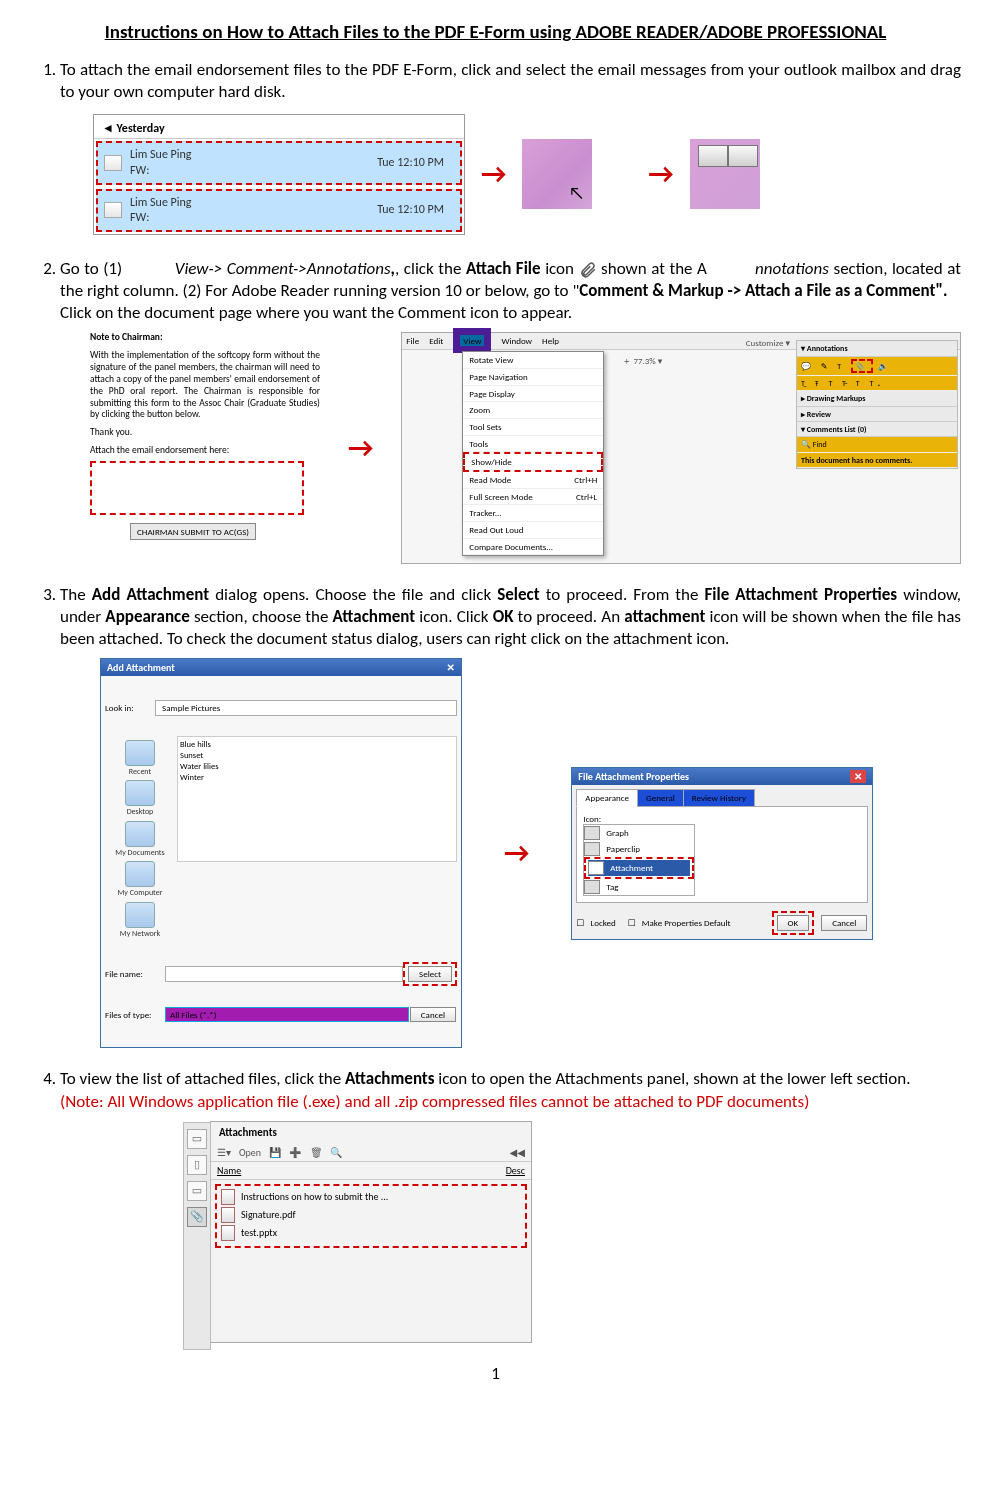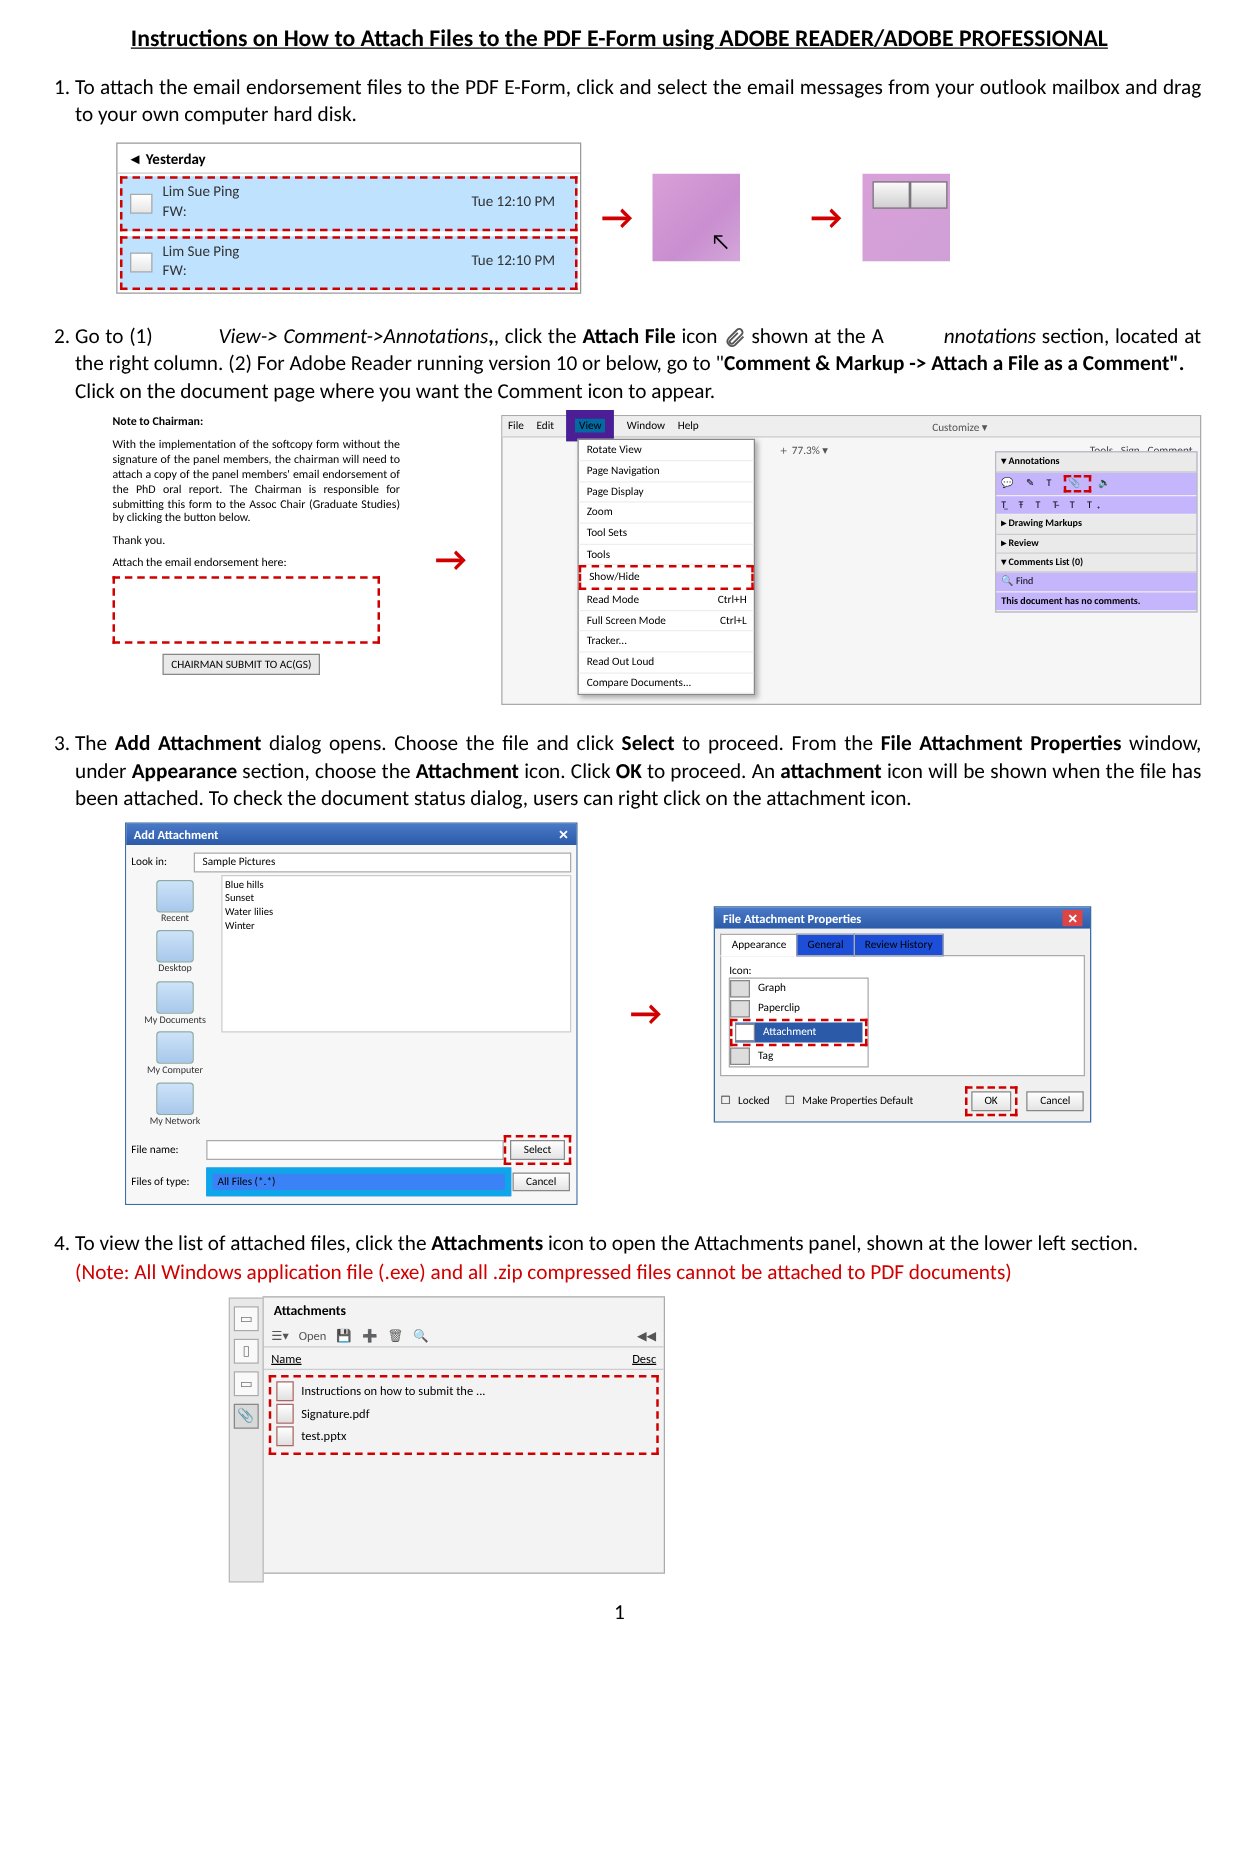--- a/index.html
+++ b/index.html
@@ -125,8 +125,8 @@
   }
   .menu-drop div { padding:2px 6px; border-bottom:1px solid #eee; }
   .right-panel {
-    position:absolute; right:2px; top:28px;
-    width:160px; background:#c4b5fd;border:1px solid #bbb;font-size:8px;
+    position:absolute; right:2px; top:7px;
+    width:160px; background:#eab308;border:1px solid #bbb;font-size:8px;
   }
   .right-panel .hdr { background:#eaeaea;padding:2px 4px;font-weight:bold;border-bottom:1px solid #ccc; }
   .right-panel .row { padding:2px 4px;border-bottom:1px solid #eee; }

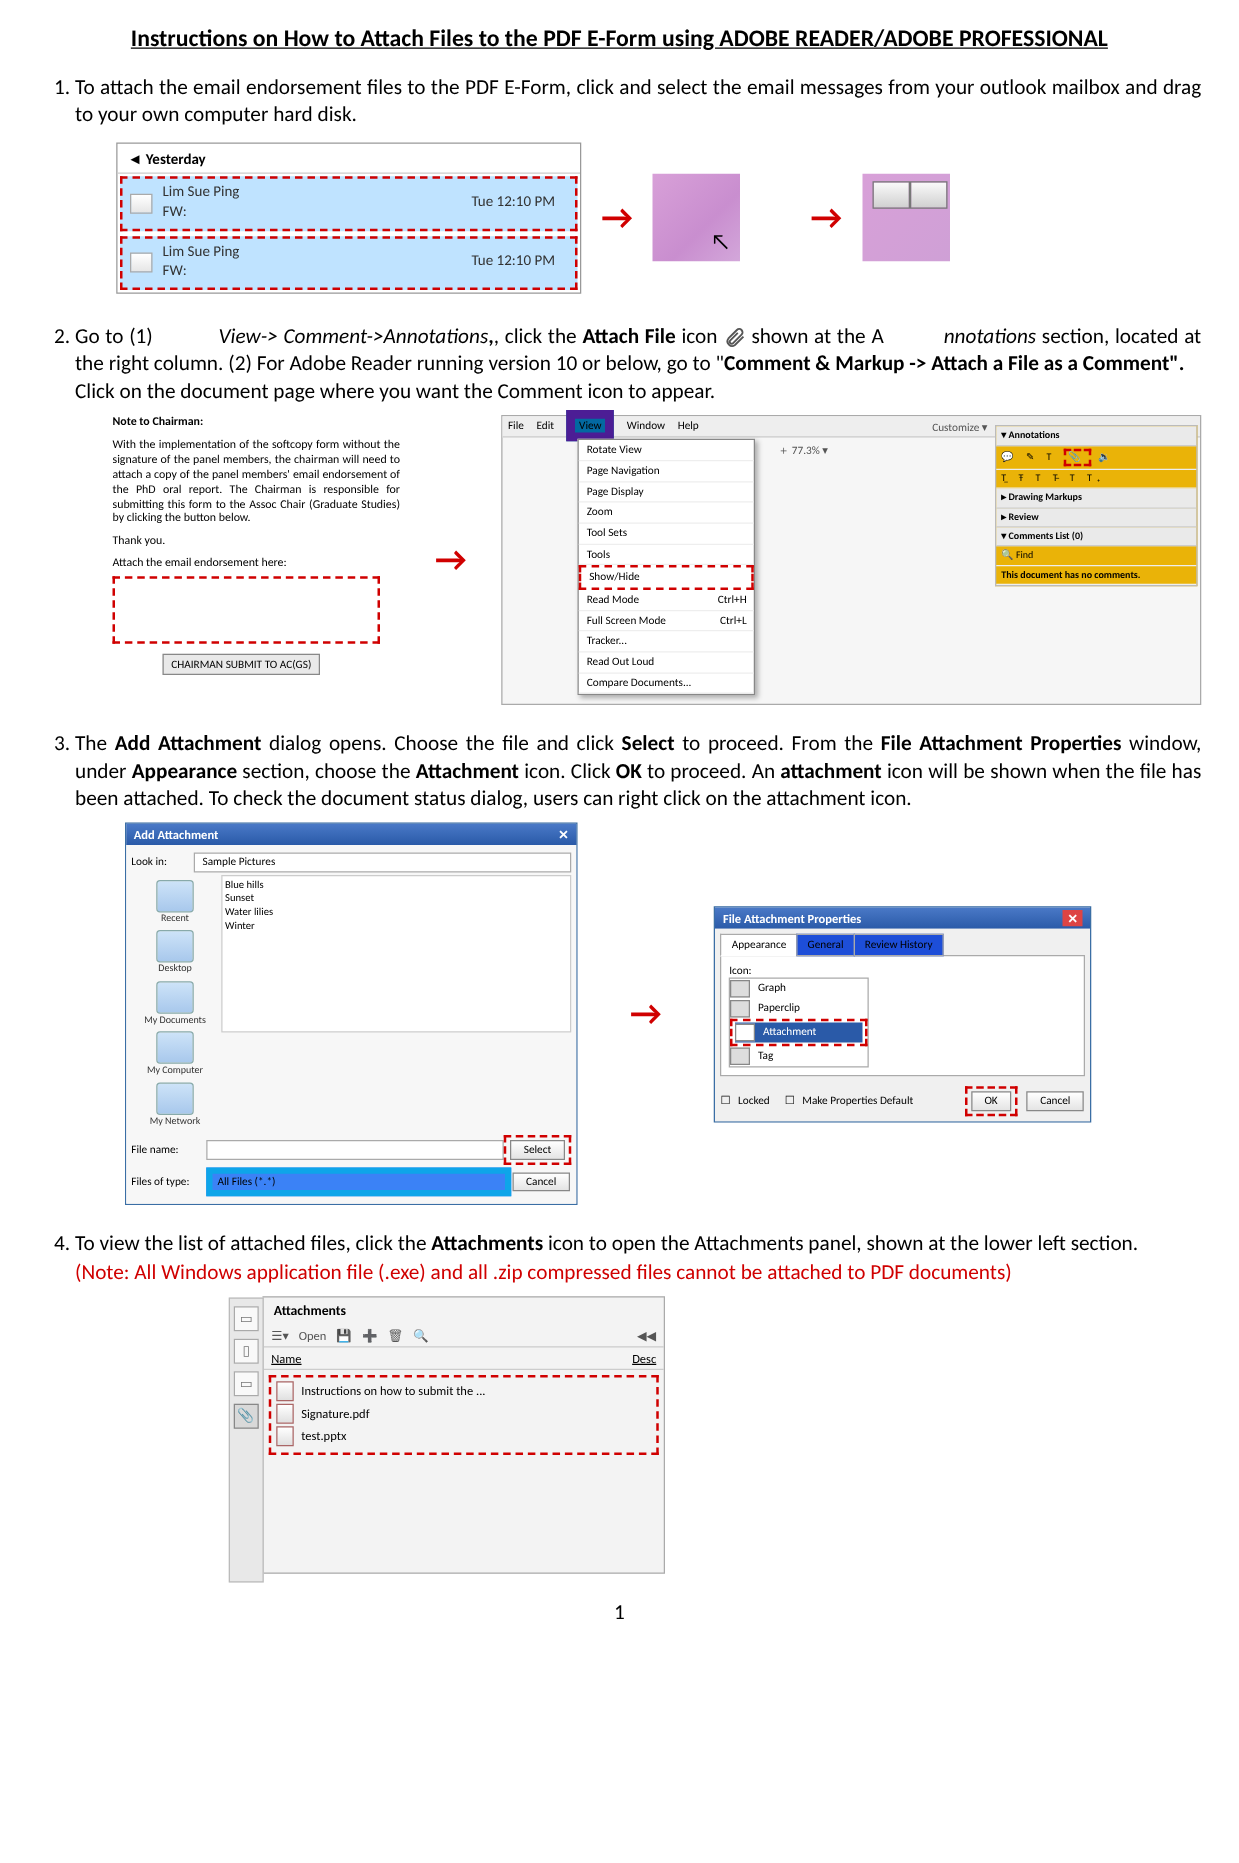--- a/index.html
+++ b/index.html
@@ -146,7 +146,7 @@
   }
   .dlg .body { padding:4px; background:#f7f7f7; }
   .add-dlg { width: 360px; }
-  .add-dlg .field-row { display:flex;align-items:center;margin:2px 0; }
+  .add-dlg .field-row { display:flex;align-items:center;margin:20px 0; }
   .add-dlg .side { float:left;width:70px; }
   .side-item { text-align:center;margin:4px 0;font-size:8px;color:#333; }
   .side-item .ic { width:28px;height:24px;margin:0 auto;background:linear-gradient(#cde3f8,#a8c8ec);border:1px solid #8aa; border-radius:3px;}

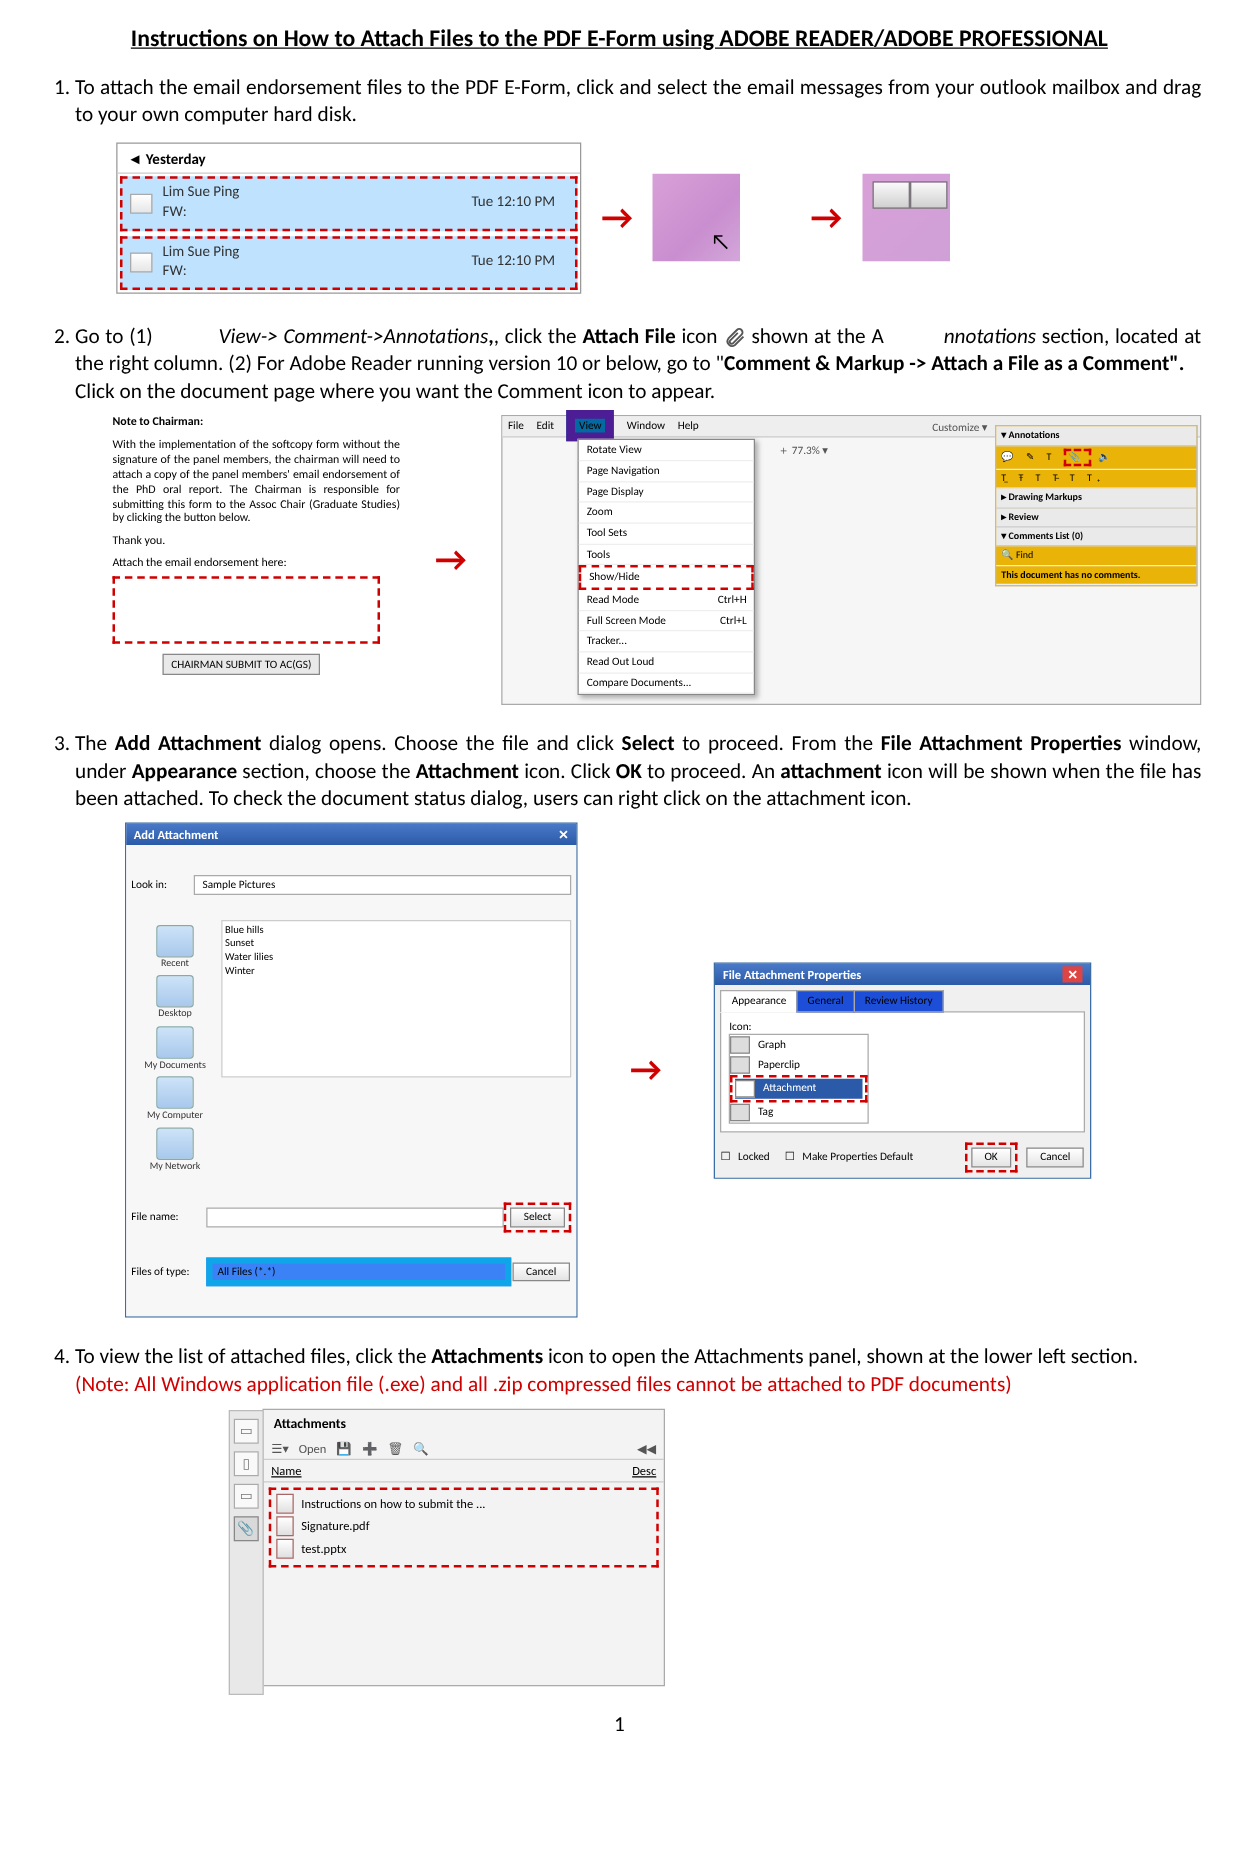--- a/index.html
+++ b/index.html
@@ -331,7 +331,7 @@
           </div>
           <div class="field-row">
             <span style="width:60px">Files of type:</span>
-            <span style="border:5px solid #0ea5e9;background:#3b82f6;flex:1;padding:1px 4px">All Files (*.*)</span>
+            <span style="border:1px solid #0ea5e9;background:#a21caf;flex:1;padding:1px 4px">All Files (*.*)</span>
             <span class="btn">Cancel</span>
           </div>
         </div>

